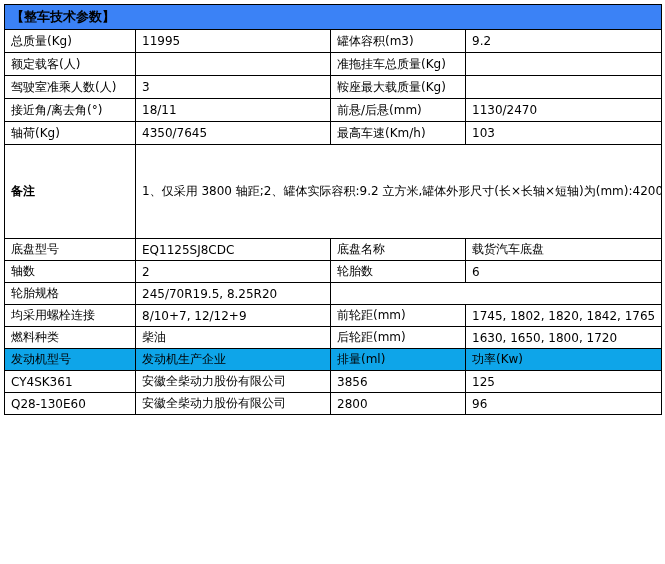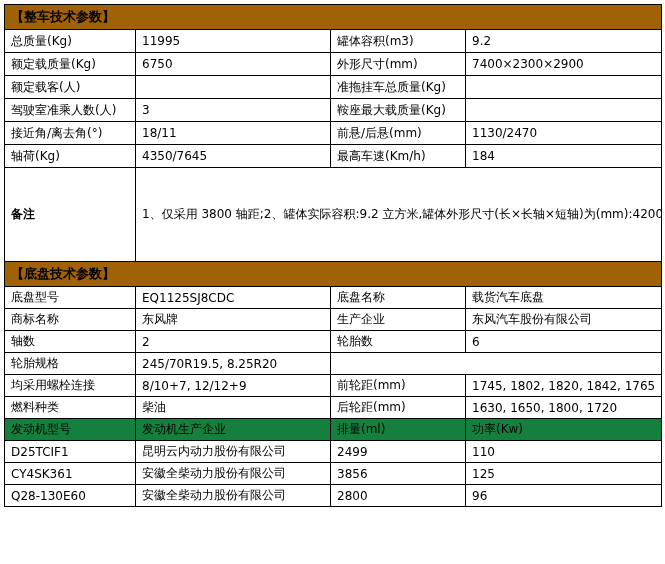--- a/index.html
+++ b/index.html
@@ -32,7 +32,7 @@
   tr.crow{height:21px;margin-left:18px;}
   tr.erow{height:22px;}
   tr.section-row td{
-    background:#a16207;
+    background:#3b82f6;
     font-weight:bold;
     font-size:13px;
     height:20px;

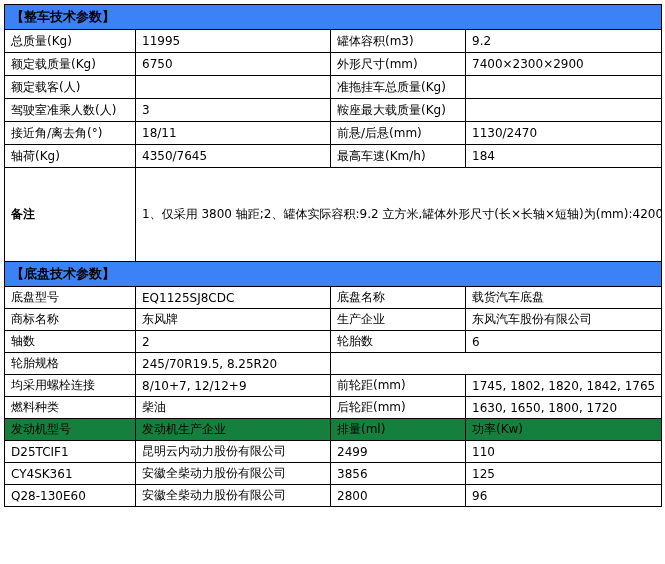--- a/index.html
+++ b/index.html
@@ -73,12 +73,6 @@
         <td>11995</td>
         <td>罐体容积(m3)</td>
         <td>9.2</td>
-      </tr>
-      <tr class="vrow">
-        <td>额定载质量(Kg)</td>
-        <td>6750</td>
-        <td>外形尺寸(mm)</td>
-        <td>7400×2300×2900</td>
       </tr>
       <tr class="vrow">
         <td>额定载客(人)</td>

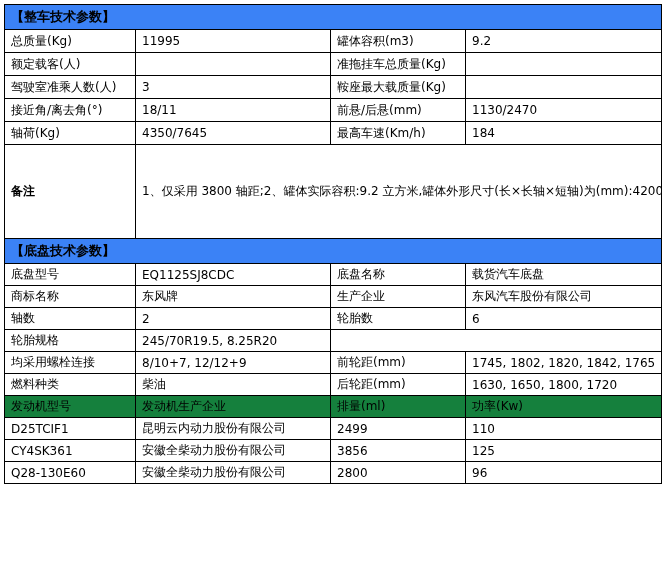--- a/index.html
+++ b/index.html
@@ -96,7 +96,7 @@
         <td>轴荷(Kg)</td>
         <td>4350/7645</td>
         <td>最高车速(Km/h)</td>
-        <td>184</td>
+        <td>103</td>
       </tr>
 
       <tr>

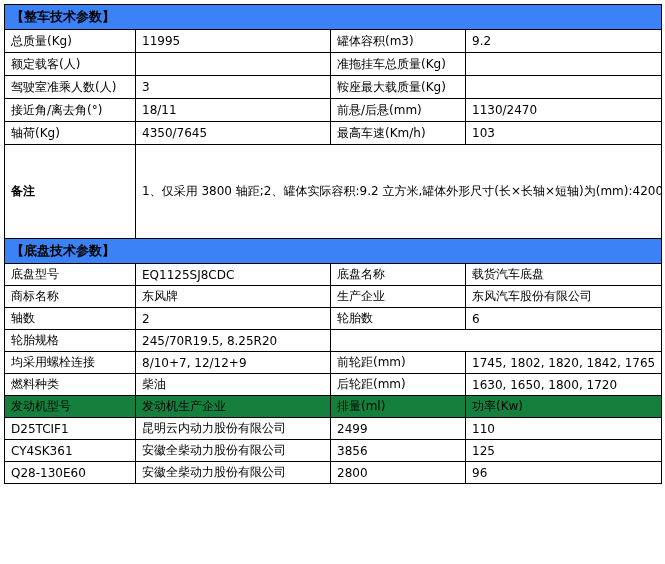--- a/index.html
+++ b/index.html
@@ -104,9 +104,6 @@
         <td class="remark-text" colspan="3">1、仅采用 3800 轴距;2、罐体实际容积:9.2 立方米,罐体外形尺寸(长×长轴×短轴)为(mm):4200×1900×1290;3、侧防护及后下部防护装置均采用 Q235B 材质,均采用螺栓连接， 后部防护断面尺寸(mm):120×50, 后部防护离地高度(mm):500。4、ABS 型号:ABS/ASR-24V-4S/4M, 厂家:襄阳东风隆诚机械有限责任公司。5、随底盘选装驾驶室。6、专用装置:罐体, 主要用于园林绿化及洒水。</td>
       </tr>
 
-      <tr class="section-row">
-        <td colspan="4">【底盘技术参数】</td>
-      </tr>
 
       <tr class="crow">
         <td>底盘型号</td>

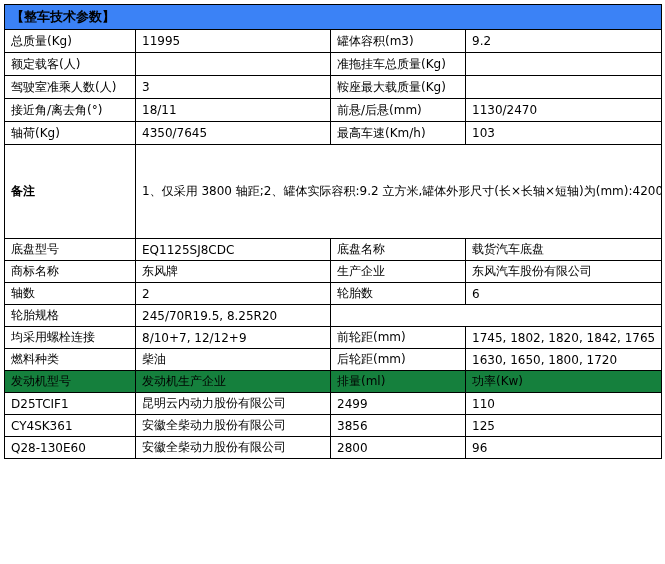--- a/index.html
+++ b/index.html
@@ -112,12 +112,6 @@
         <td>载货汽车底盘</td>
       </tr>
       <tr class="crow">
-        <td>商标名称</td>
-        <td>东风牌</td>
-        <td>生产企业</td>
-        <td>东风汽车股份有限公司</td>
-      </tr>
-      <tr class="crow">
         <td>轴数</td>
         <td>2</td>
         <td>轮胎数</td>

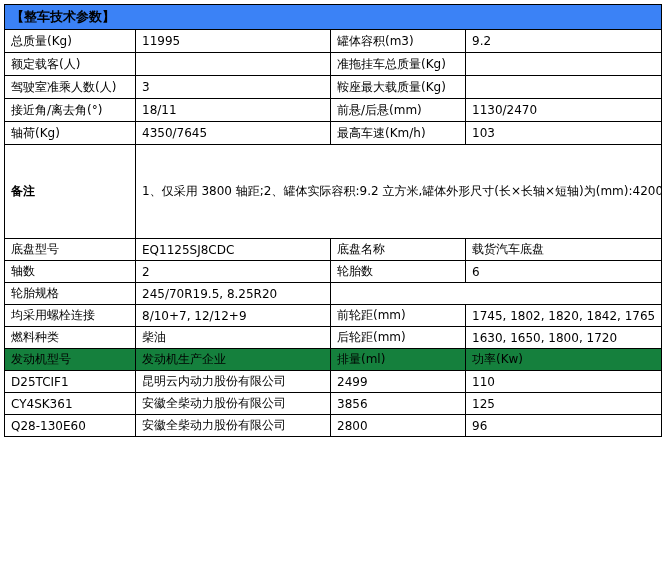--- a/index.html
+++ b/index.html
@@ -39,7 +39,7 @@
     padding:2px 6px;
   }
   tr.engine-head td{
-    background:#15803d;
+    background:#0ea5e9;
     height:17px;
   }
   td.remark-label{vertical-align:top;padding-top:4px;font-weight:bold;}

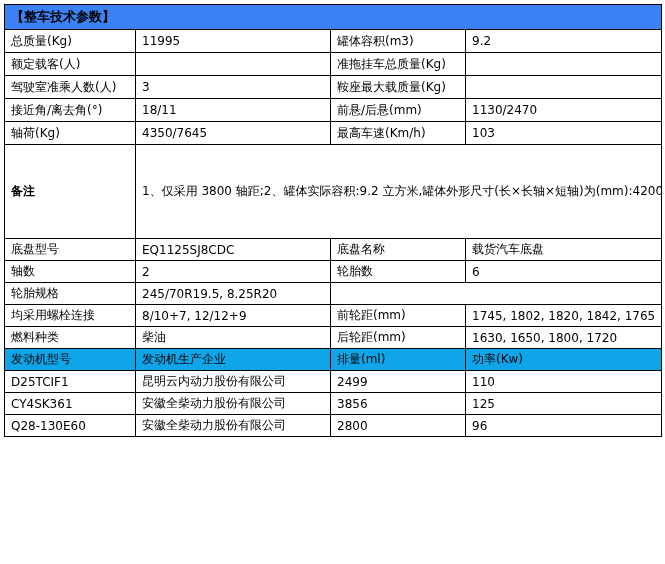--- a/index.html
+++ b/index.html
@@ -142,12 +142,6 @@
         <td>功率(Kw)</td>
       </tr>
       <tr class="erow">
-        <td>D25TCIF1</td>
-        <td>昆明云内动力股份有限公司</td>
-        <td>2499</td>
-        <td>110</td>
-      </tr>
-      <tr class="erow">
         <td>CY4SK361</td>
         <td>安徽全柴动力股份有限公司</td>
         <td>3856</td>

